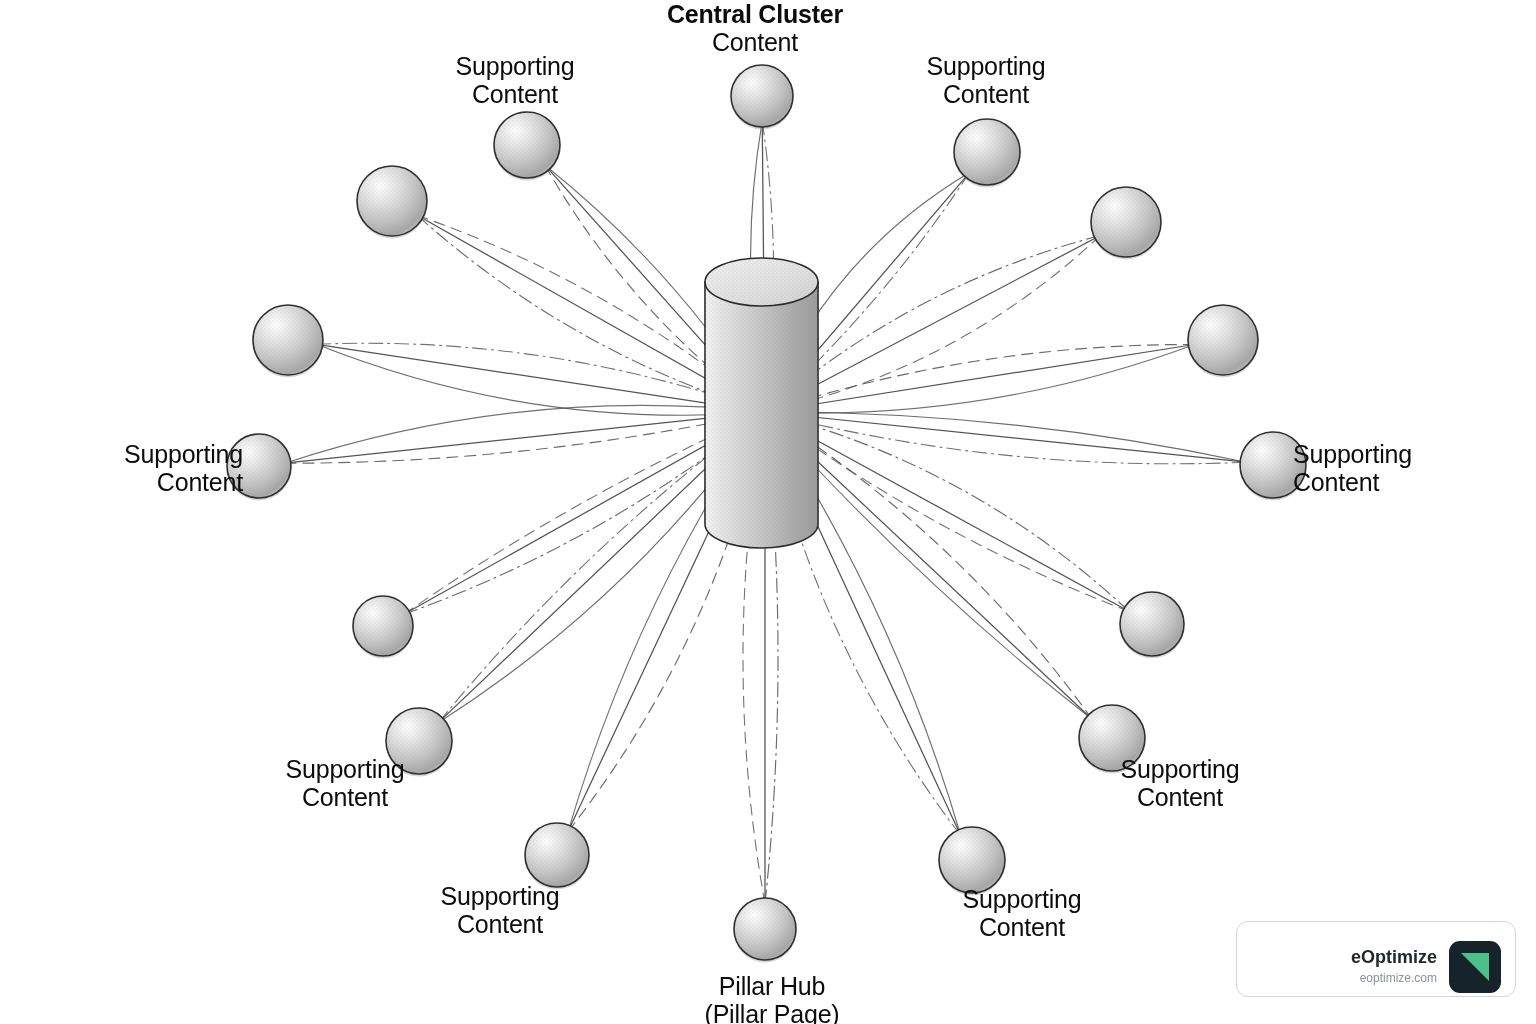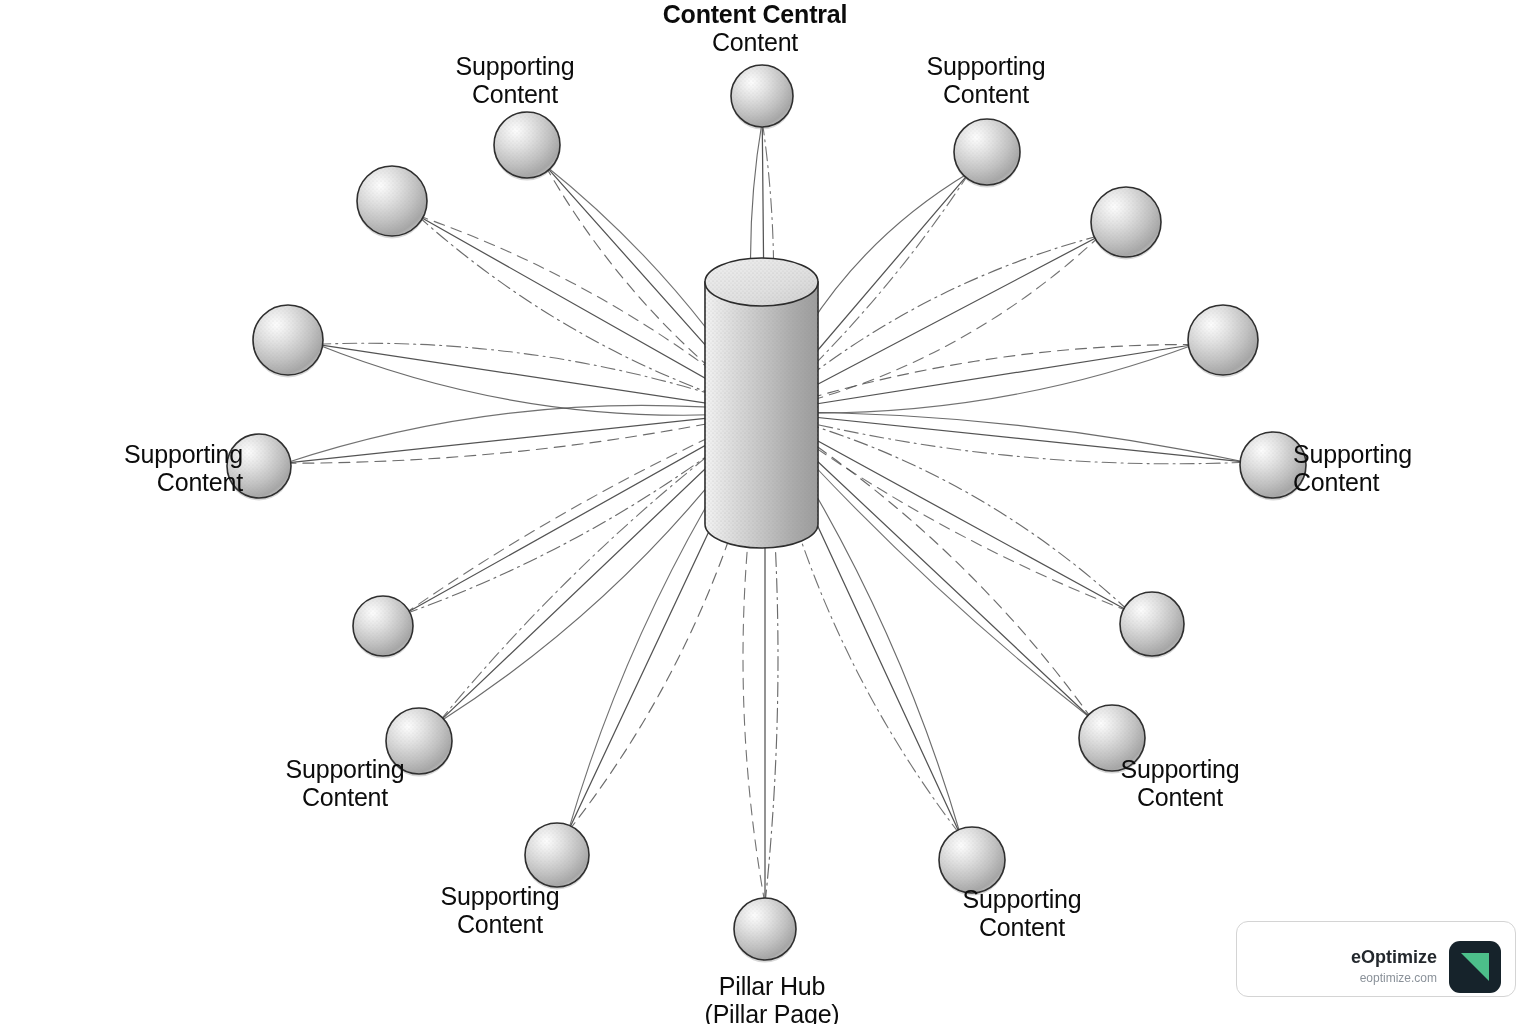--- a/index.html
+++ b/index.html
@@ -229,7 +229,7 @@
   </svg>
 
   <div id="labels">
-      <div class="lbl center bold" style="left: 755px; top: 0px;"><span class="l1">Content Central</span><span class="l2">Content</span></div>
+      <div class="lbl center bold" style="left: 755px; top: 0px;"><span class="l1">Central Cluster</span><span class="l2">Content</span></div>
       <div class="lbl center" style="left: 515px; top: 52px;"><span class="l1">Supporting</span><span class="l2">Content</span></div>
       <div class="lbl right" style="left: 243px; top: 440px;"><span class="l1">Supporting</span><span class="l2">Content</span></div>
       <div class="lbl center" style="left: 345px; top: 755px;"><span class="l1">Supporting</span><span class="l2">Content</span></div>

